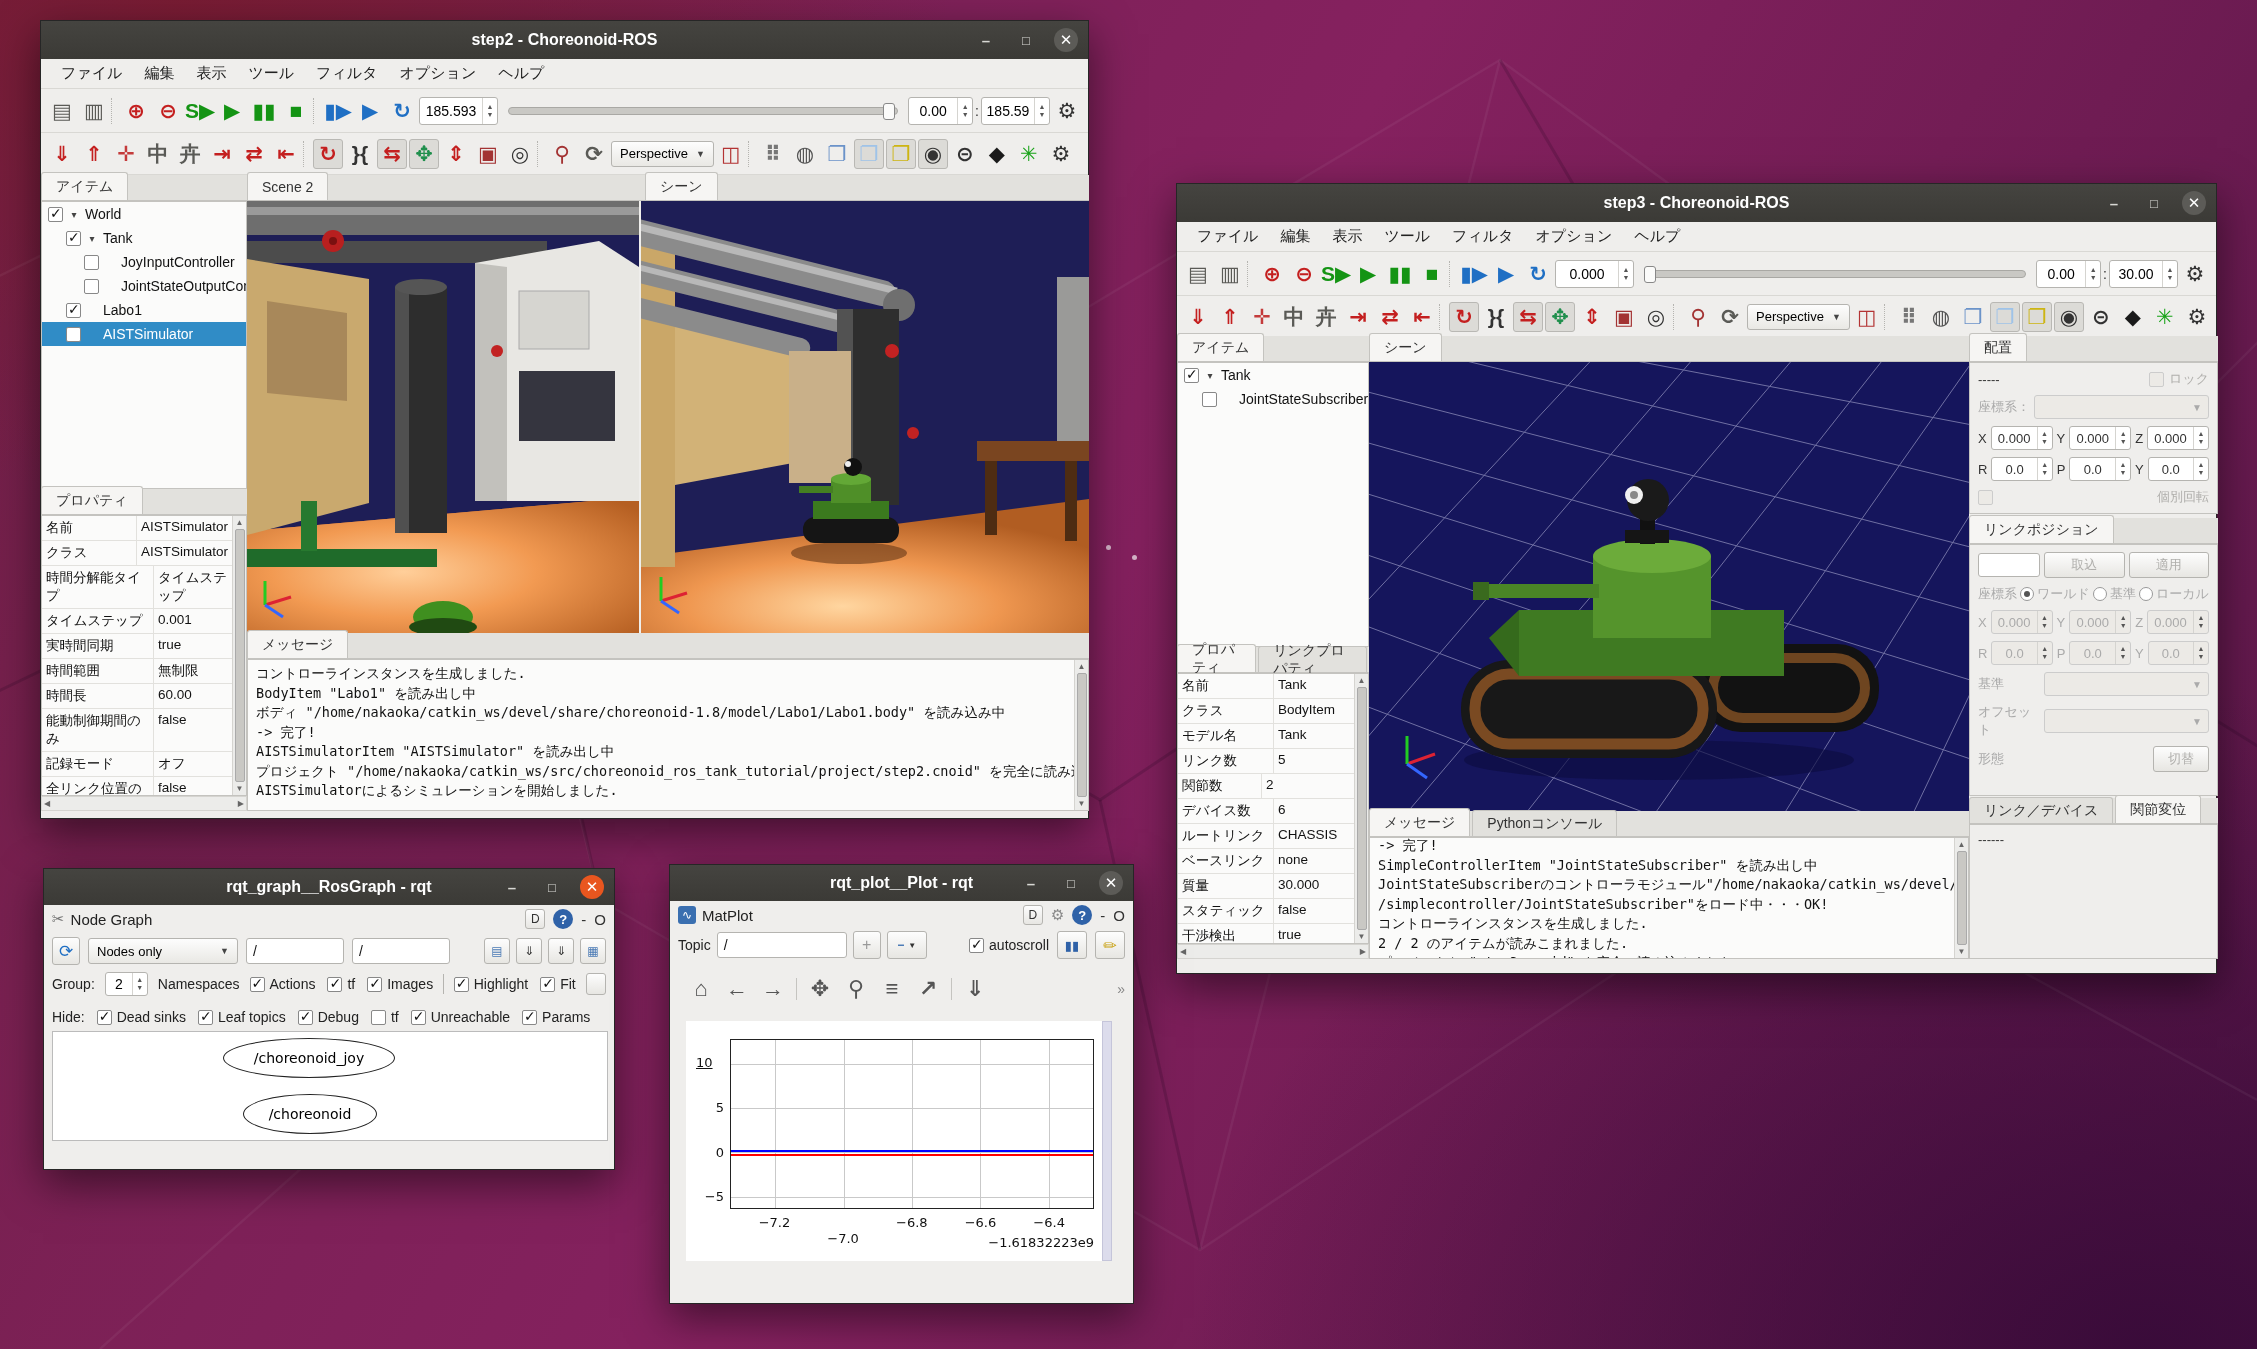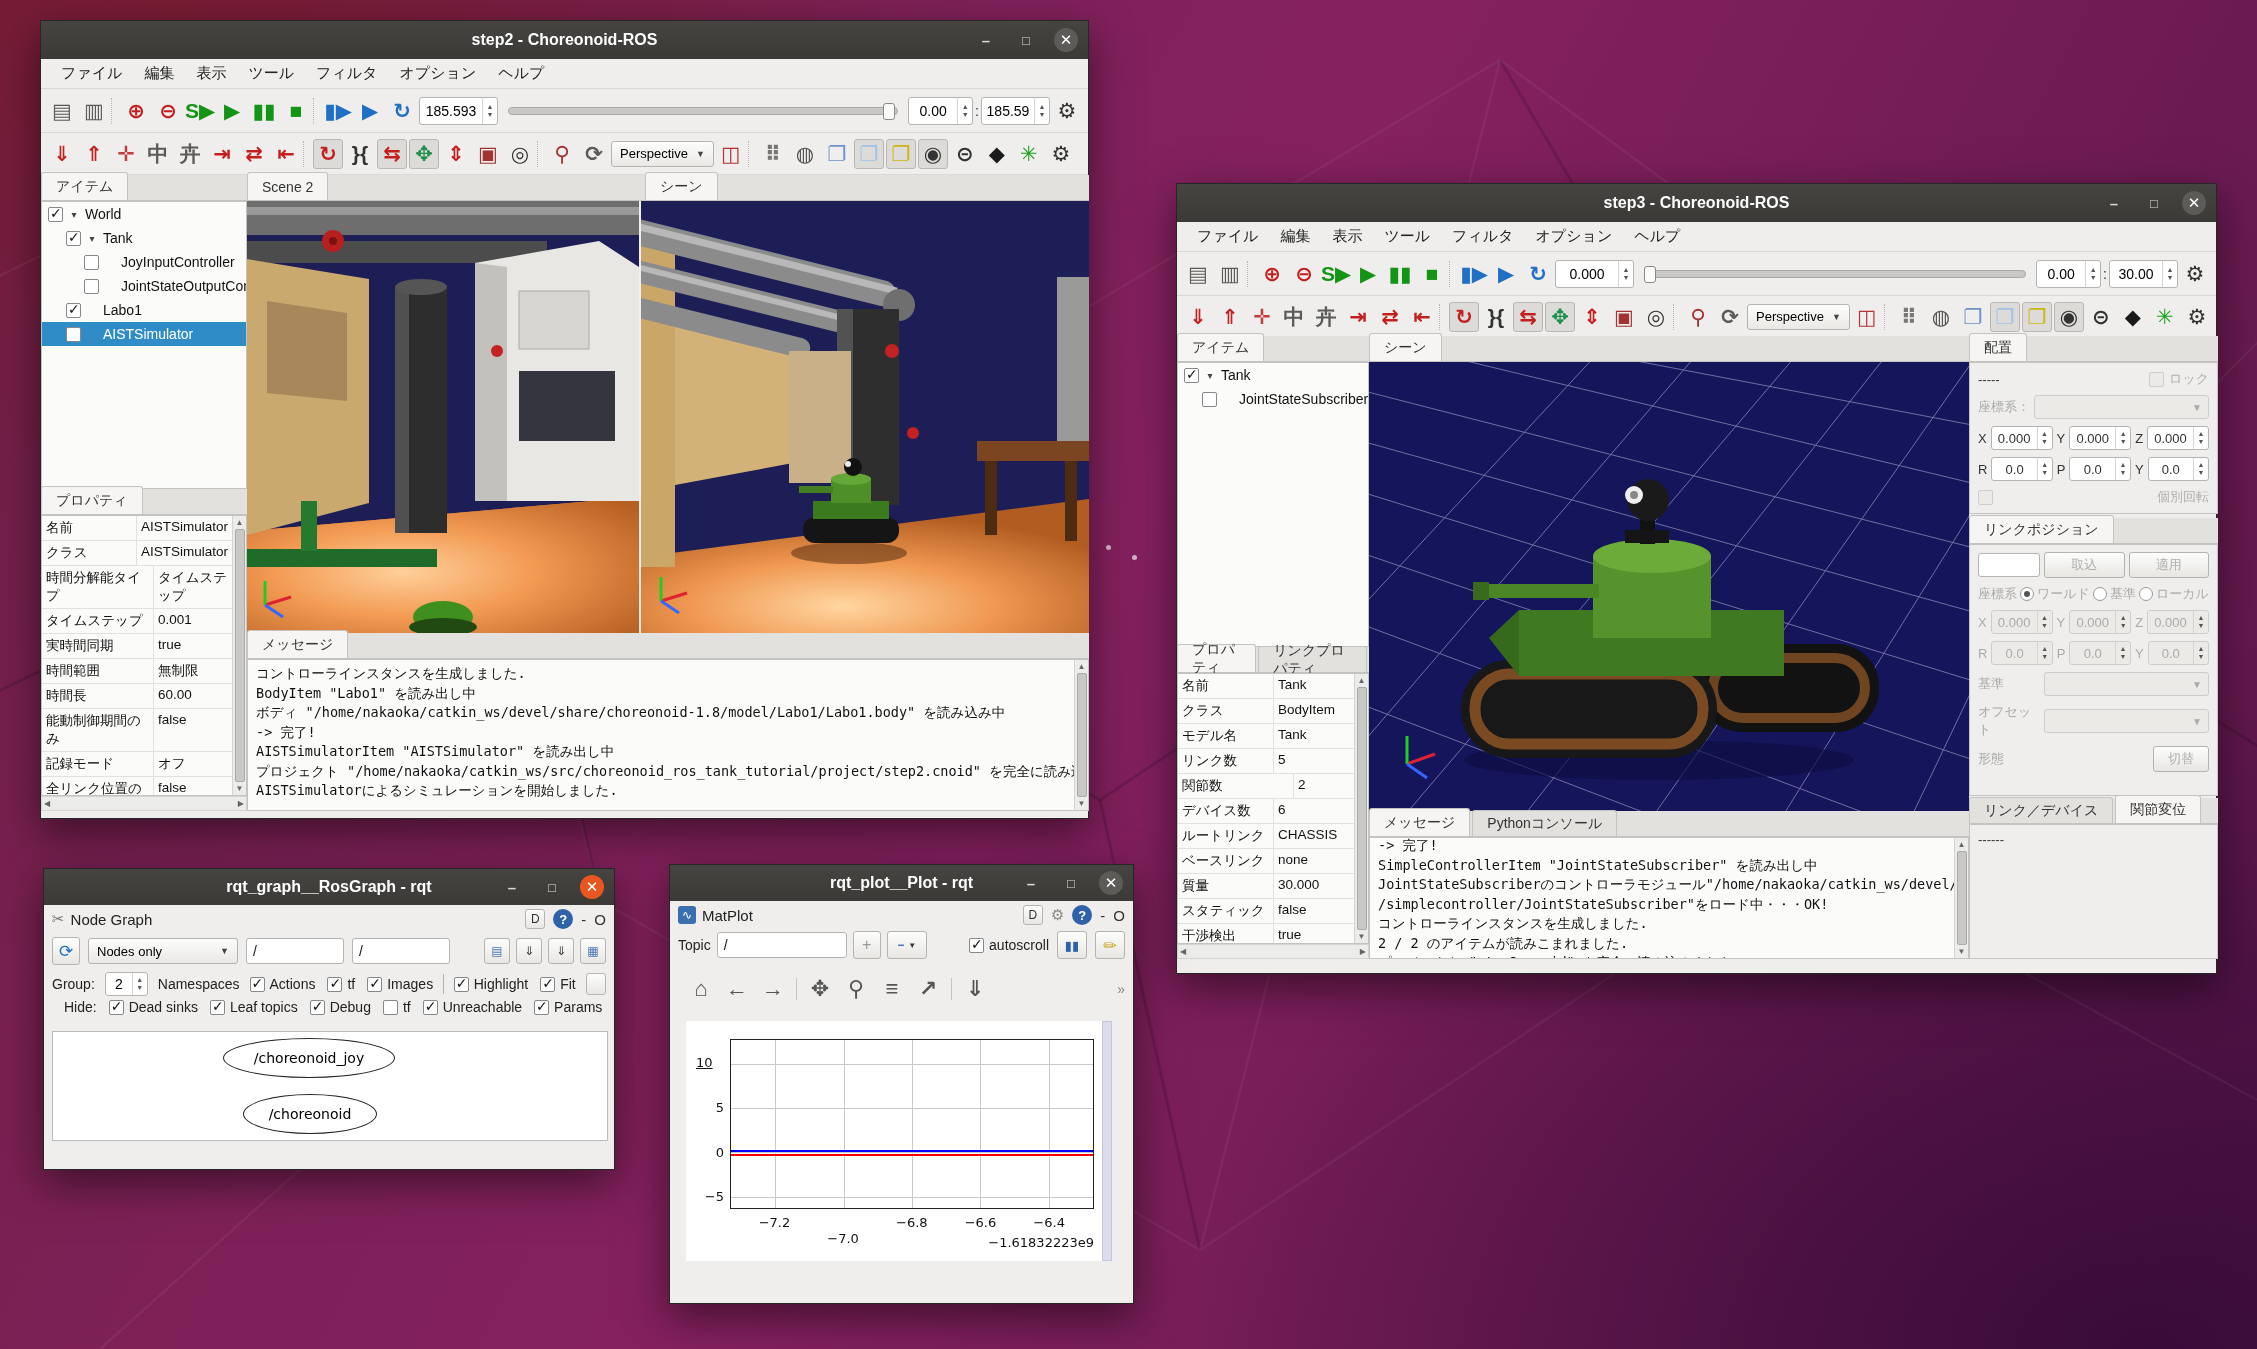--- a/index.html
+++ b/index.html
@@ -591,7 +591,7 @@
           </div>
 
           <div class="prow">
-            <div class="pk" style="width:116px">関節数</div>
+            <div class="pk" style="width:84px">関節数</div>
             <div class="pv">2</div>
           </div>
 

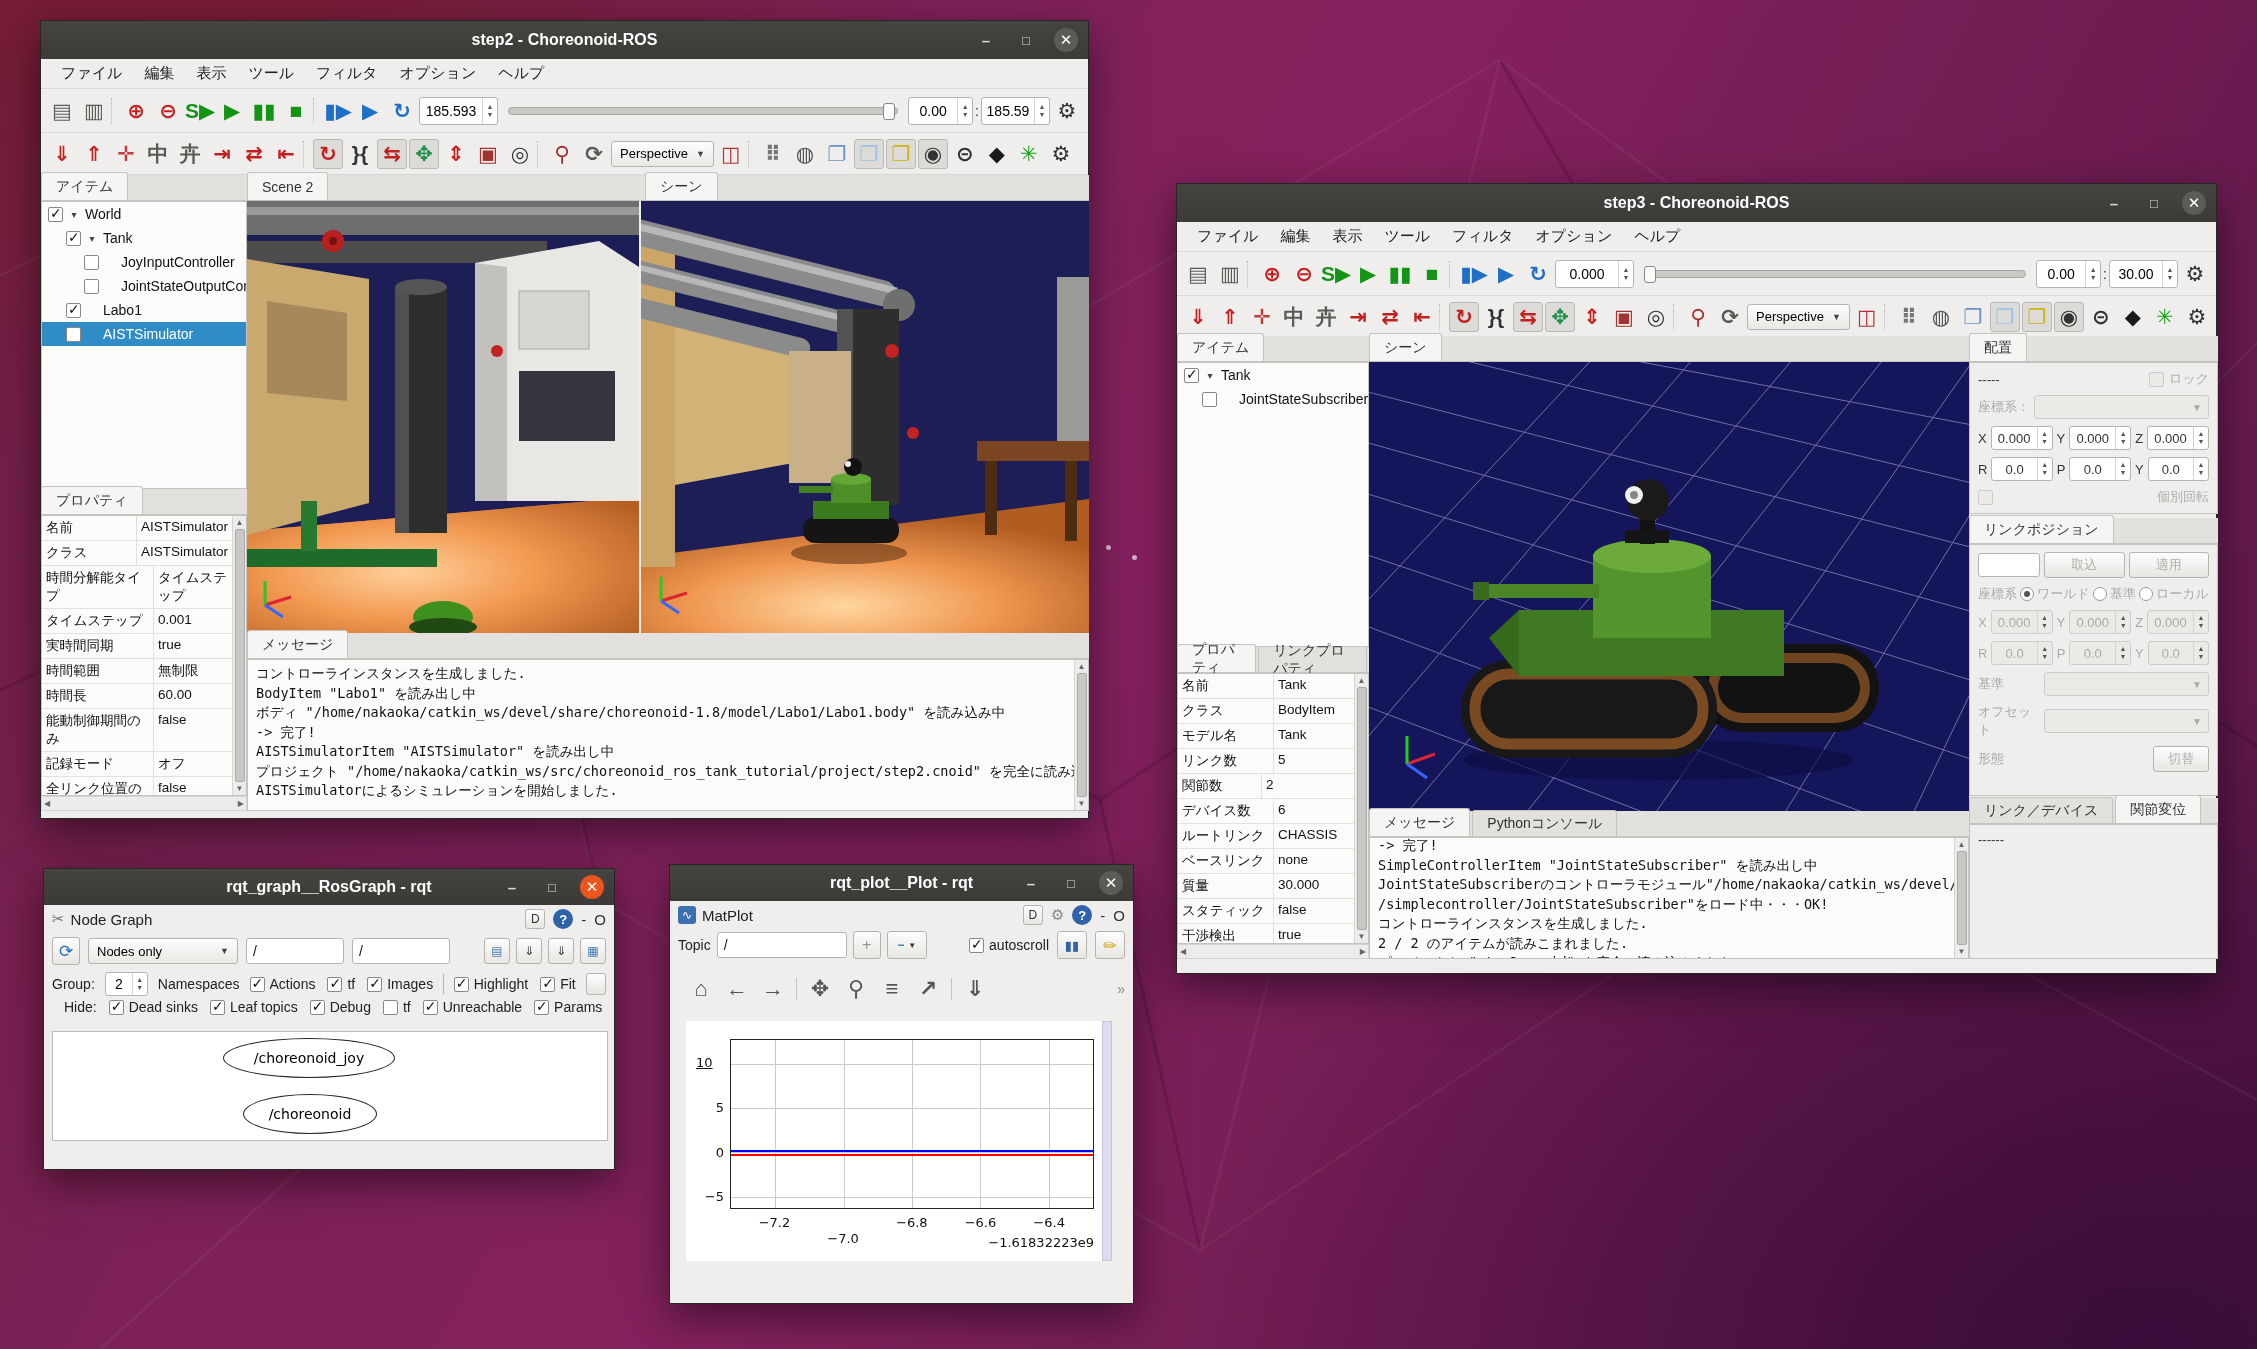--- a/index.html
+++ b/index.html
@@ -907,7 +907,7 @@
         </span>
       <span class="sqbtn" style="width:34px;height:22px"></span>
     </div>
-    <div style="position:absolute;left:20px;top:130px;right:8px;height:26px;display:flex;align-items:flex-start;gap:12px;font-size:14px;color:#222">
+    <div style="position:absolute;left:8px;top:130px;right:8px;height:26px;display:flex;align-items:flex-end;gap:12px;font-size:14px;color:#222">
       <span>Hide:</span>
       <span style="display:flex;gap:12px">
 

